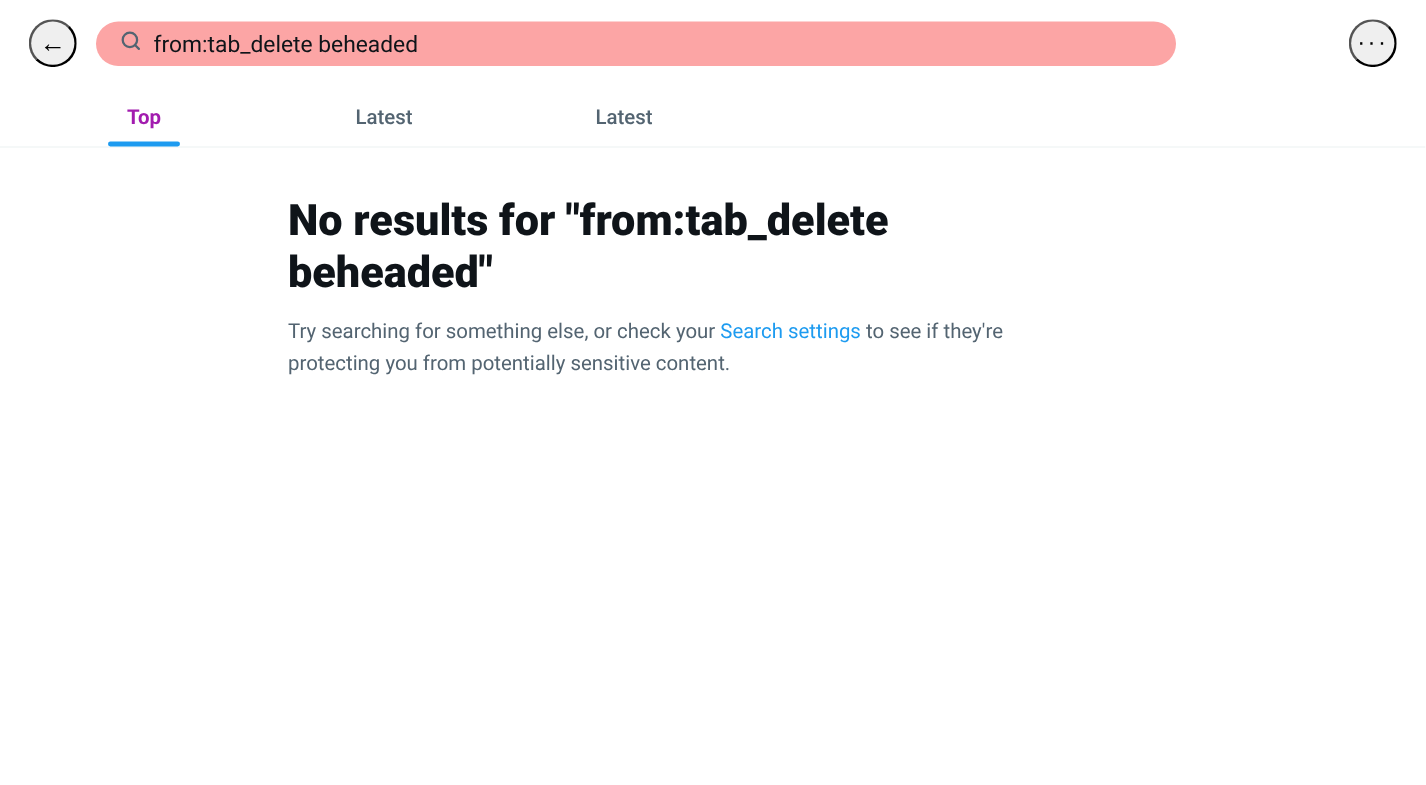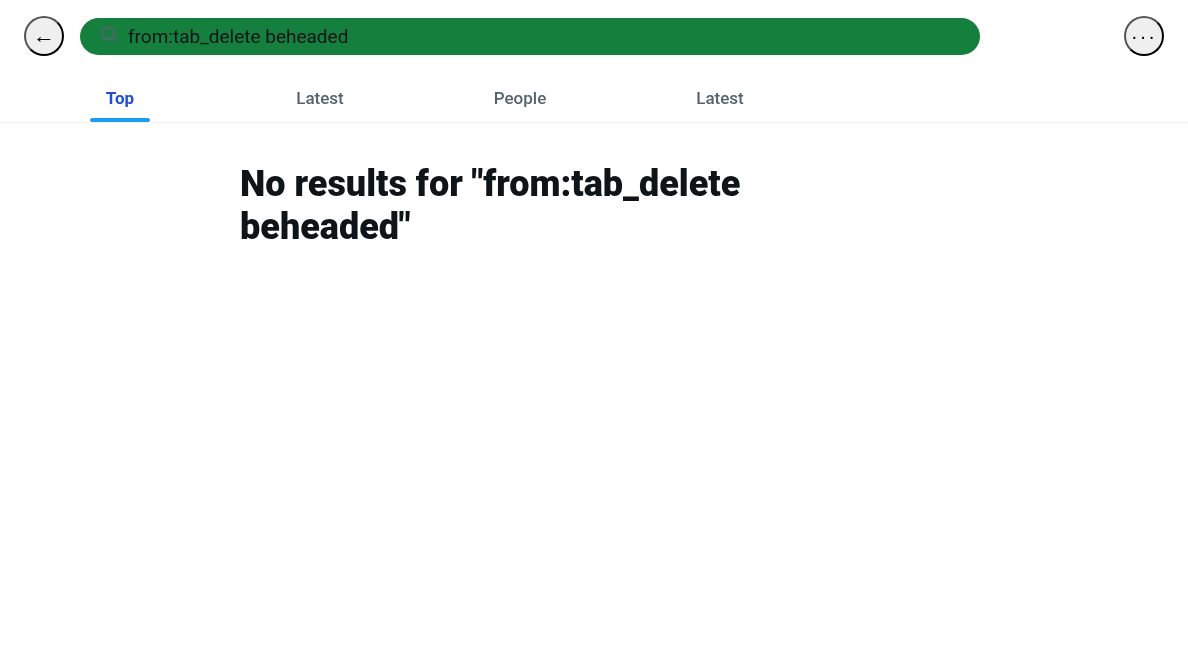--- a/index.html
+++ b/index.html
@@ -45,7 +45,7 @@
       flex: 1;
       display: flex;
       align-items: center;
-      background: #15803d;
+      background: #fca5a5;
       border-radius: 9999px;
       padding: 7px 20px;
       gap: 10px;

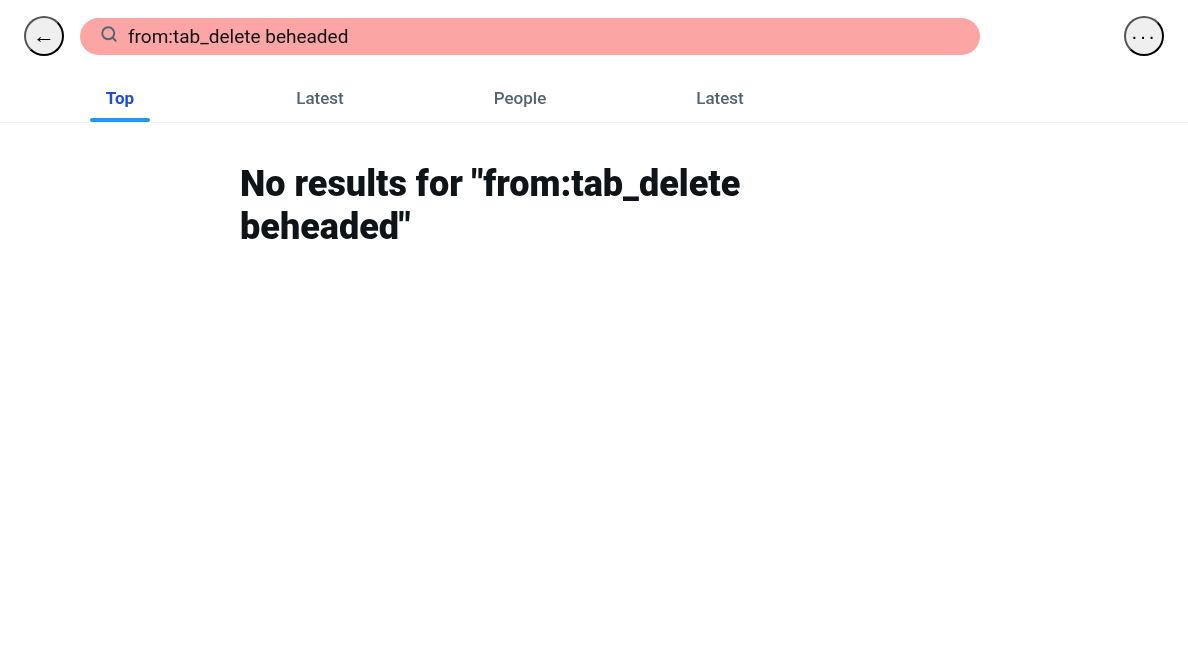--- a/index.html
+++ b/index.html
@@ -108,7 +108,7 @@
     }
 
     .tab.active .tab-label {
-      color: #1d4ed8;
+      color: #a21caf;
       font-weight: 700;
     }
 

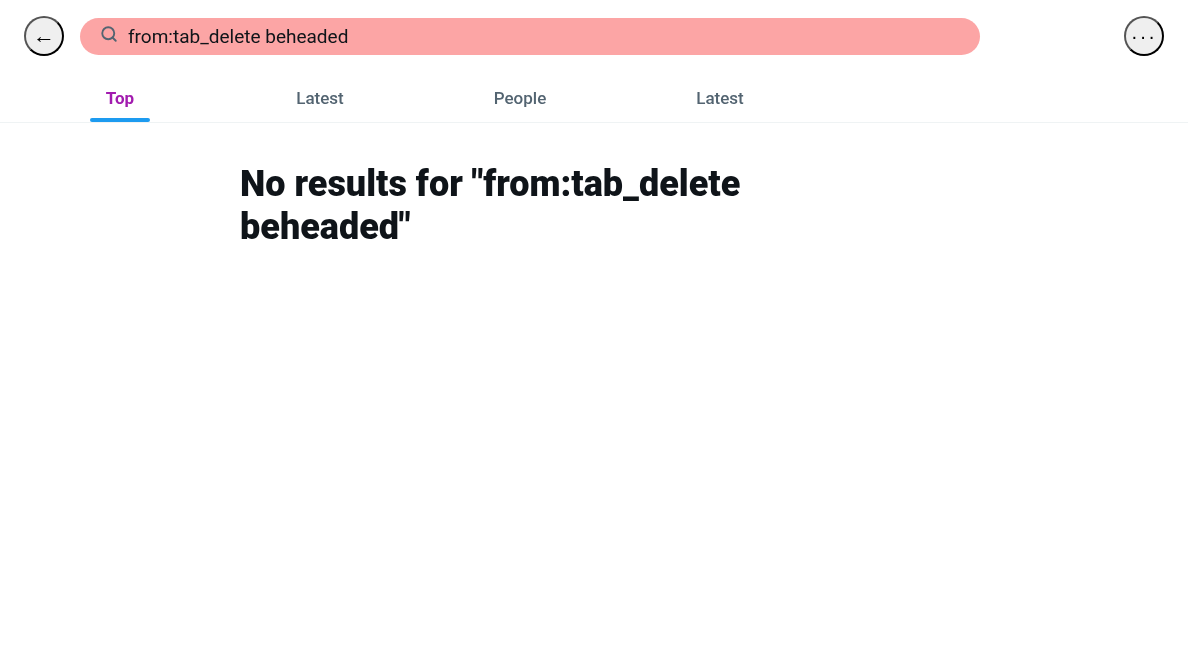--- a/index.html
+++ b/index.html
@@ -186,10 +186,6 @@
     <div class="tab-underline"></div>
   </div>
   <div class="tab">
-    <span class="tab-label">People</span>
-    <div class="tab-underline"></div>
-  </div>
-  <div class="tab">
     <span class="tab-label">Latest</span>
     <div class="tab-underline"></div>
   </div>

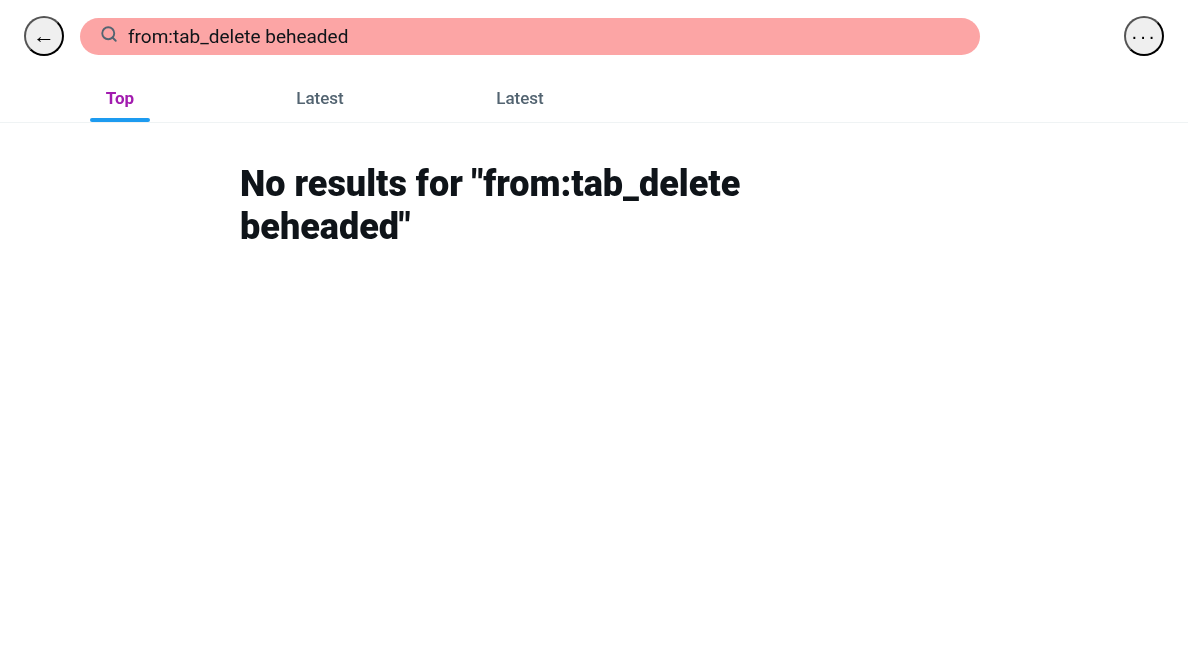--- a/index.html
+++ b/index.html
@@ -193,6 +193,9 @@
 
 <div class="main-content">
   <h1 class="no-results-heading">No results for "from:tab_delete beheaded"</h1>
+  <p class="no-results-desc">
+    <span>Try searching for something else, or check your </span><a href="#" class="search-settings-link">Search settings</a><span> to see if they're protecting you from potentially sensitive content.</span>
+  </p>
 </div>
 
 </body></html>

